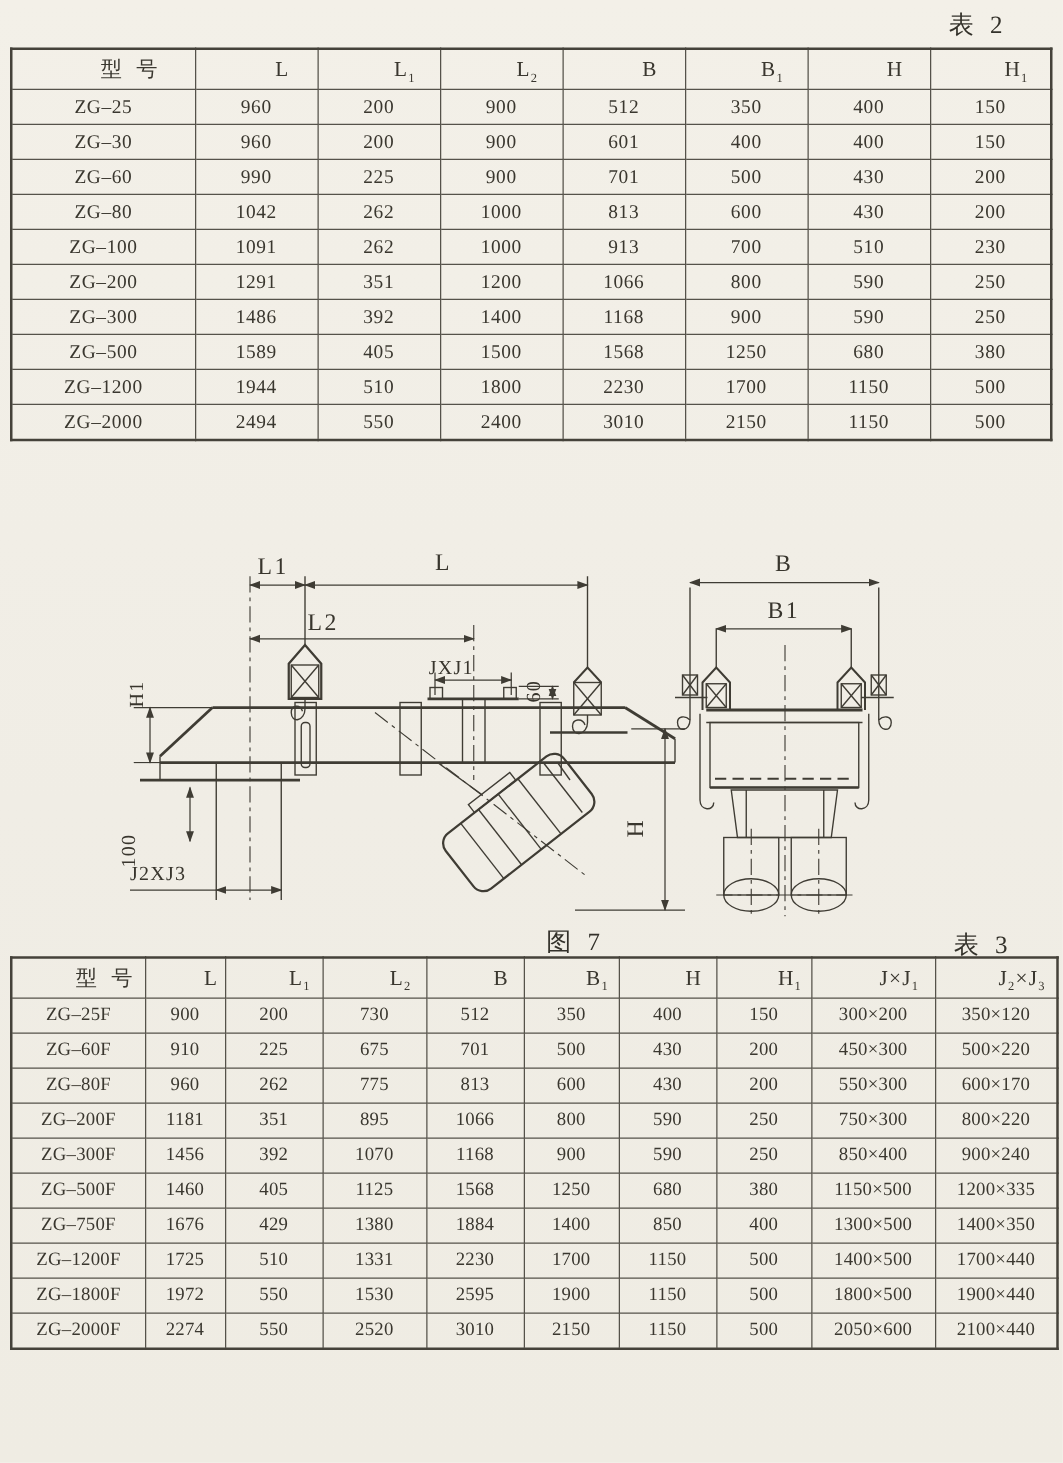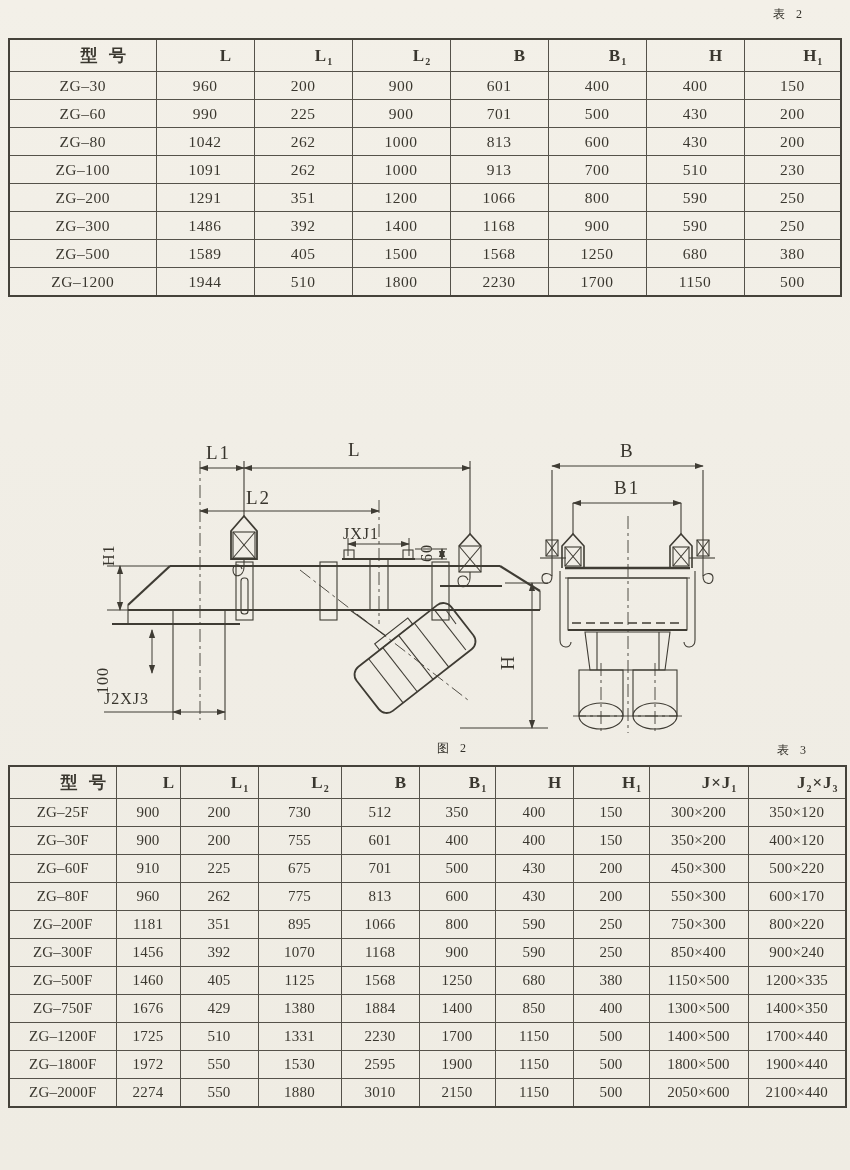--- a/index.html
+++ b/index.html
@@ -14,7 +14,7 @@
   }
   .corner-label{
     position:absolute;
-    font-size:12px;
+    font-size:20px;
     letter-spacing:4px;
     color:#33312a;
   }

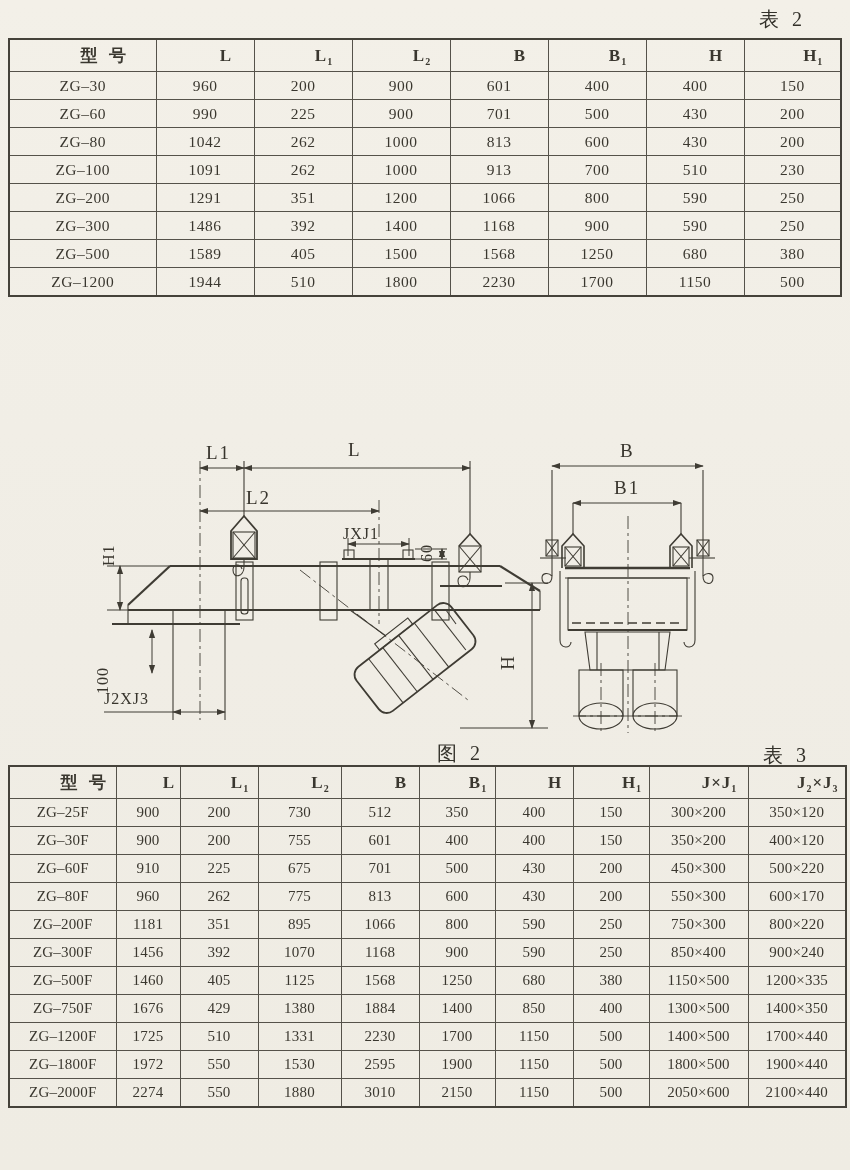--- a/index.html
+++ b/index.html
@@ -41,7 +41,7 @@
     overflow:hidden;
   }
   table.spec th{
-    font-weight:bold;
+    font-weight:normal;
     font-size:17px;
     height:31px;
     letter-spacing:1px;

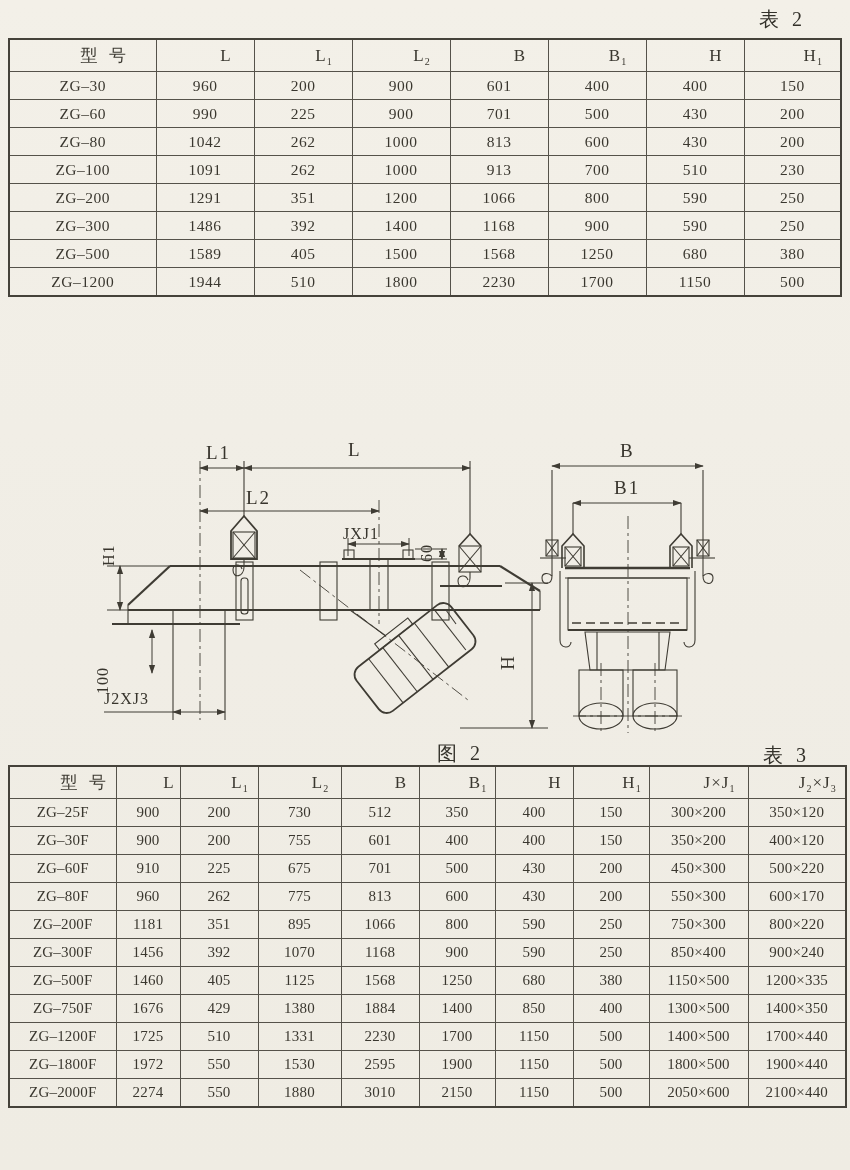--- a/index.html
+++ b/index.html
@@ -94,6 +94,16 @@
         </tr>
       </thead>
     <tbody>
+        <tr>
+          <td>ZG–25</td>
+          <td>960</td>
+          <td>200</td>
+          <td>900</td>
+          <td>512</td>
+          <td>350</td>
+          <td>400</td>
+          <td>150</td>
+        </tr>
         <tr>
           <td>ZG–30</td>
           <td>960</td>

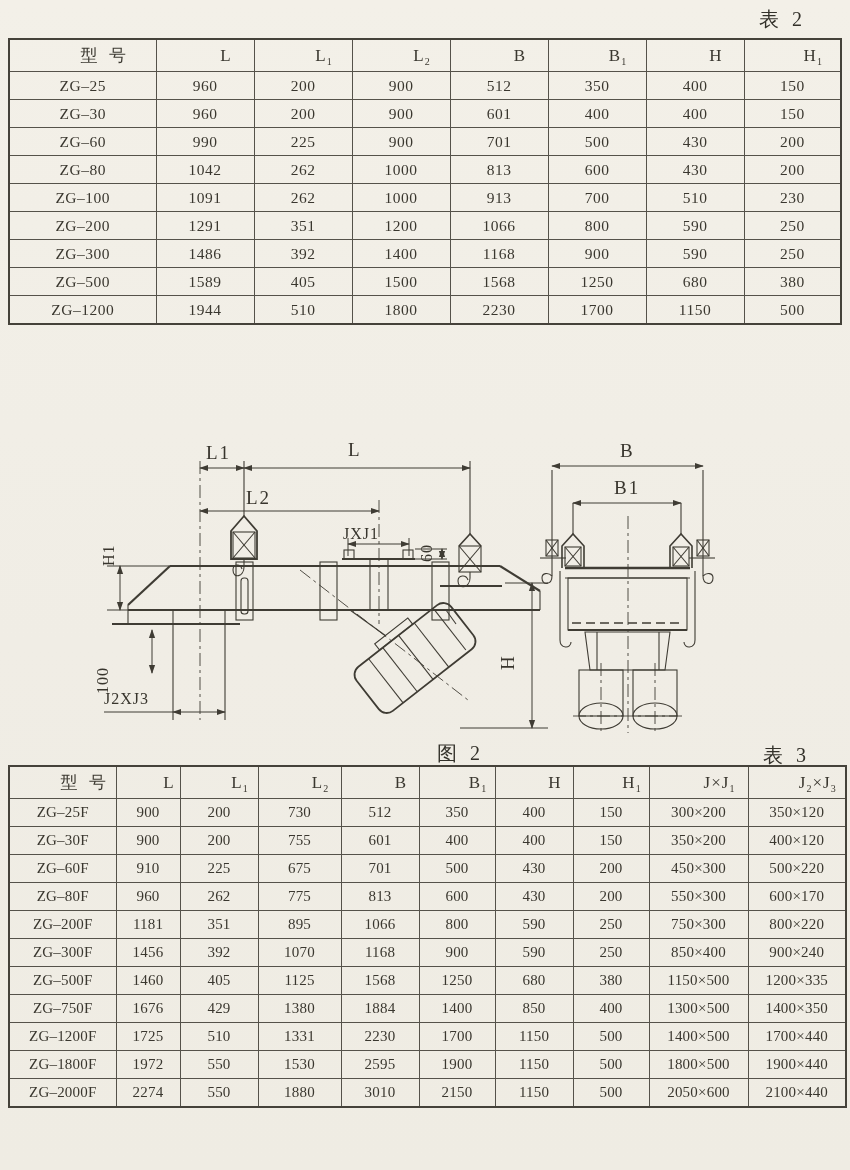--- a/index.html
+++ b/index.html
@@ -181,6 +181,16 @@
           <td>1800</td>
           <td>2230</td>
           <td>1700</td>
+          <td>1150</td>
+          <td>500</td>
+        </tr>
+        <tr>
+          <td>ZG–2000</td>
+          <td>2494</td>
+          <td>550</td>
+          <td>2400</td>
+          <td>3010</td>
+          <td>2150</td>
           <td>1150</td>
           <td>500</td>
         </tr>

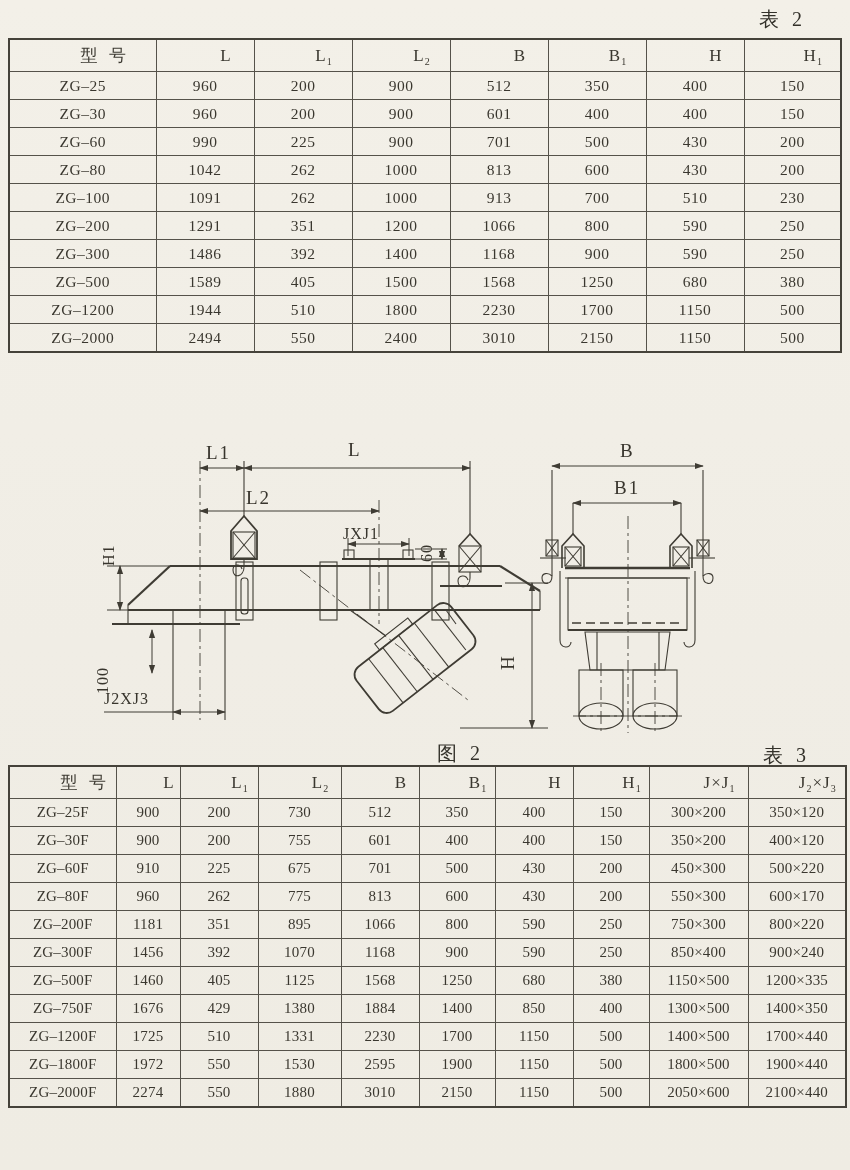--- a/index.html
+++ b/index.html
@@ -376,7 +376,7 @@
   </svg>
   </div>
 
-  <div class="corner-label" id="lbl-fig">图 2</div>
+  <div class="corner-label" id="lbl-fig">图 7</div>
   <div class="corner-label" id="lbl-table3">表 3</div>
 
   <table class="spec" id="table3">

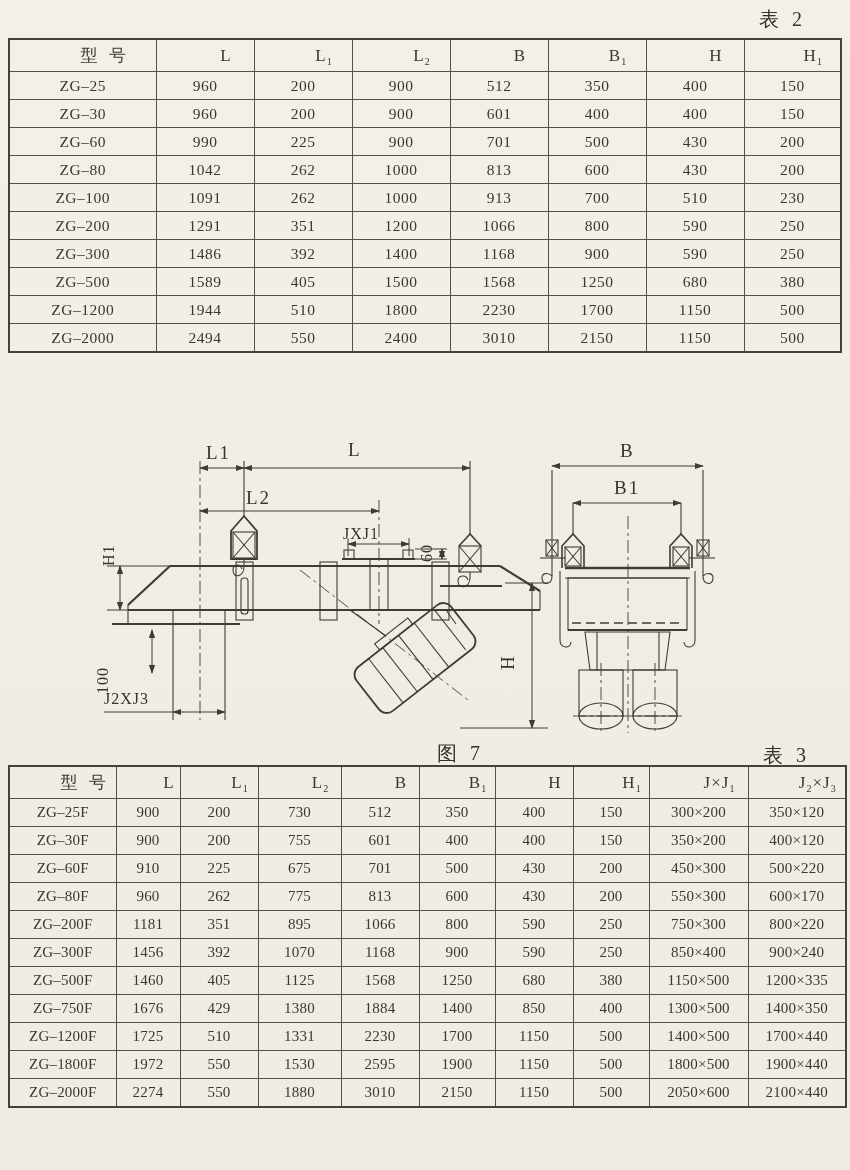--- a/index.html
+++ b/index.html
@@ -420,18 +420,6 @@
           <td>350×120</td>
         </tr>
         <tr>
-          <td>ZG–30F</td>
-          <td>900</td>
-          <td>200</td>
-          <td>755</td>
-          <td>601</td>
-          <td>400</td>
-          <td>400</td>
-          <td>150</td>
-          <td>350×200</td>
-          <td>400×120</td>
-        </tr>
-        <tr>
           <td>ZG–60F</td>
           <td>910</td>
           <td>225</td>

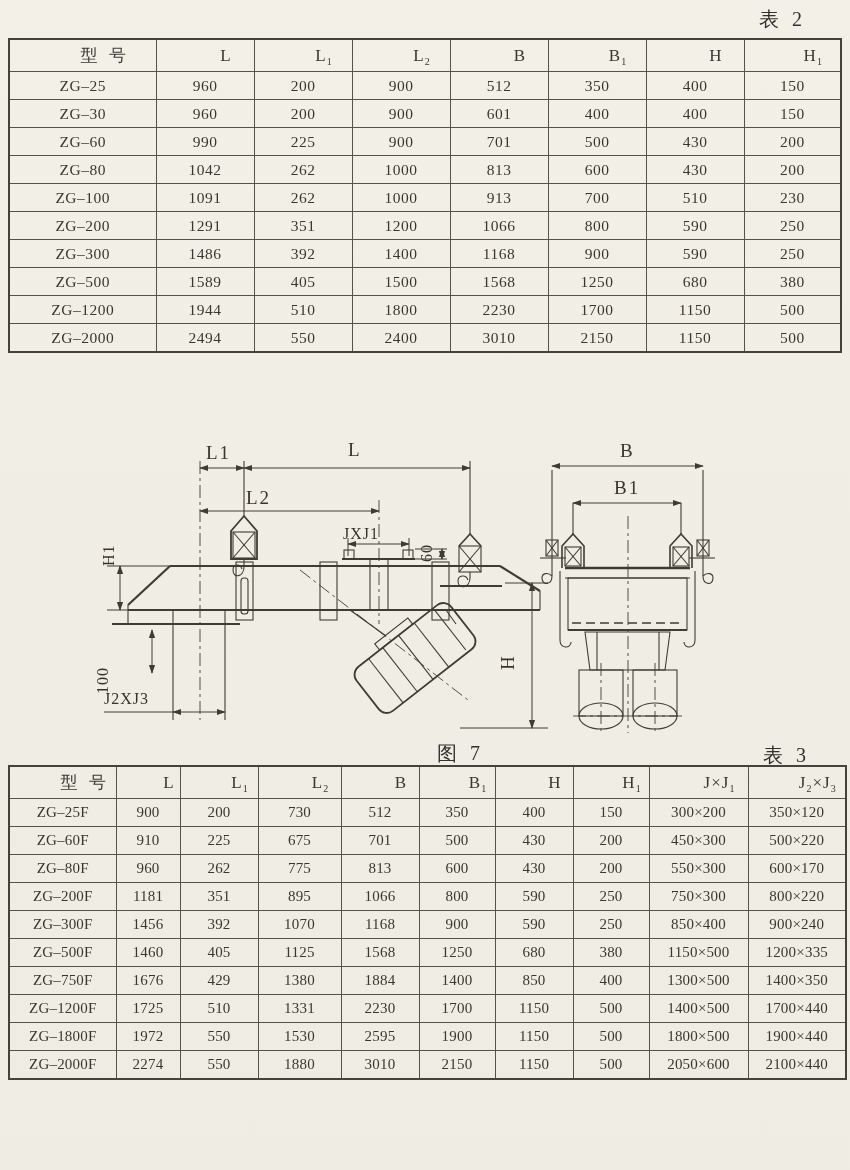--- a/index.html
+++ b/index.html
@@ -519,7 +519,7 @@
           <td>ZG–2000F</td>
           <td>2274</td>
           <td>550</td>
-          <td>1880</td>
+          <td>2520</td>
           <td>3010</td>
           <td>2150</td>
           <td>1150</td>

